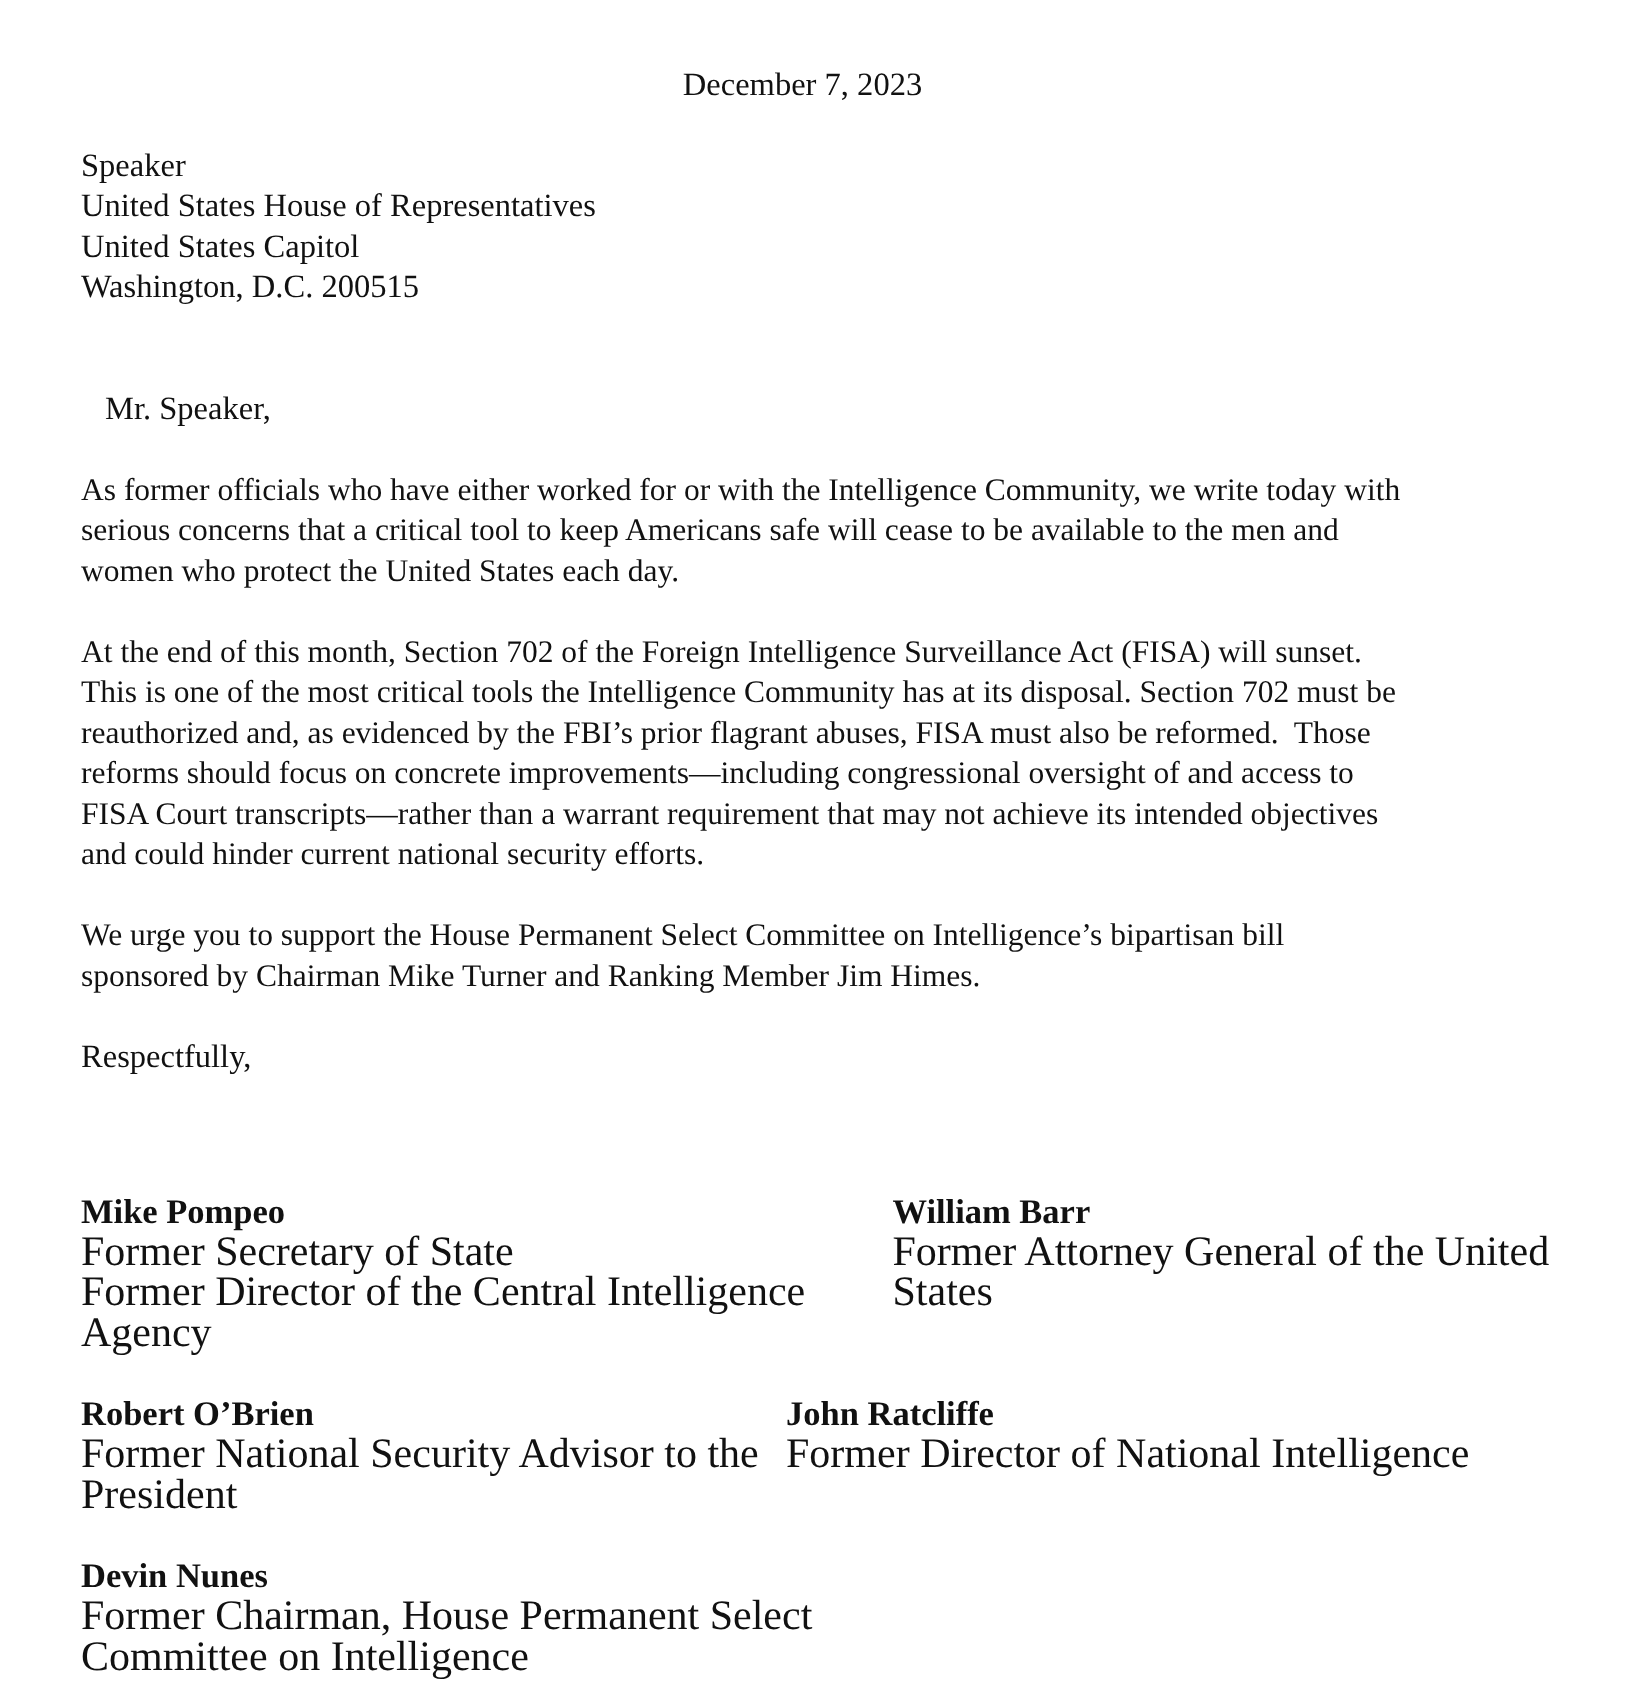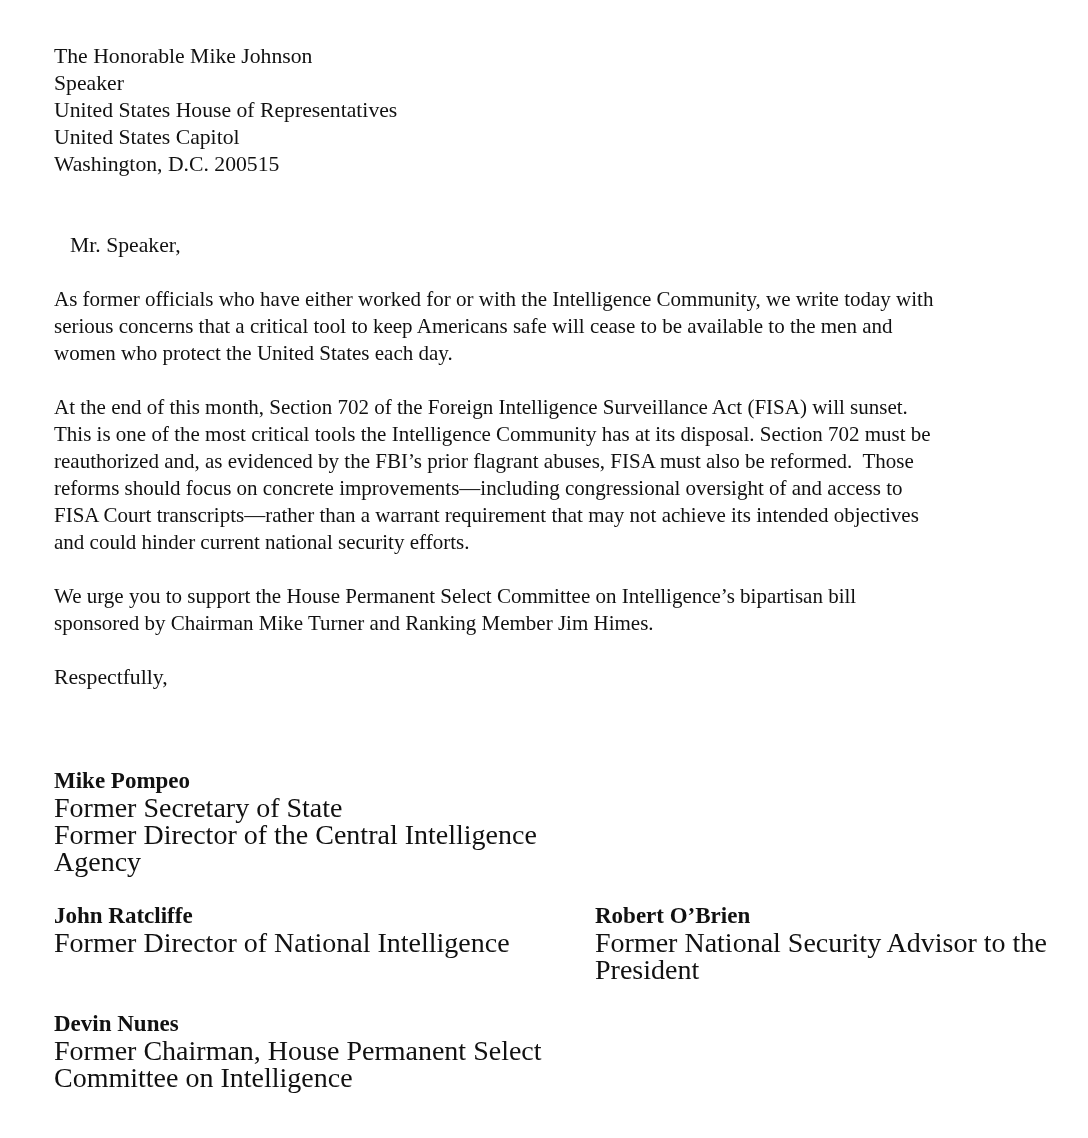--- a/index.html
+++ b/index.html
@@ -82,6 +82,7 @@
 
 <div class="page">
 
+  <div class="date">December 7, 2023</div>
 
   <div class="address">
     <div class="line">The Honorable Mike Johnson</div>

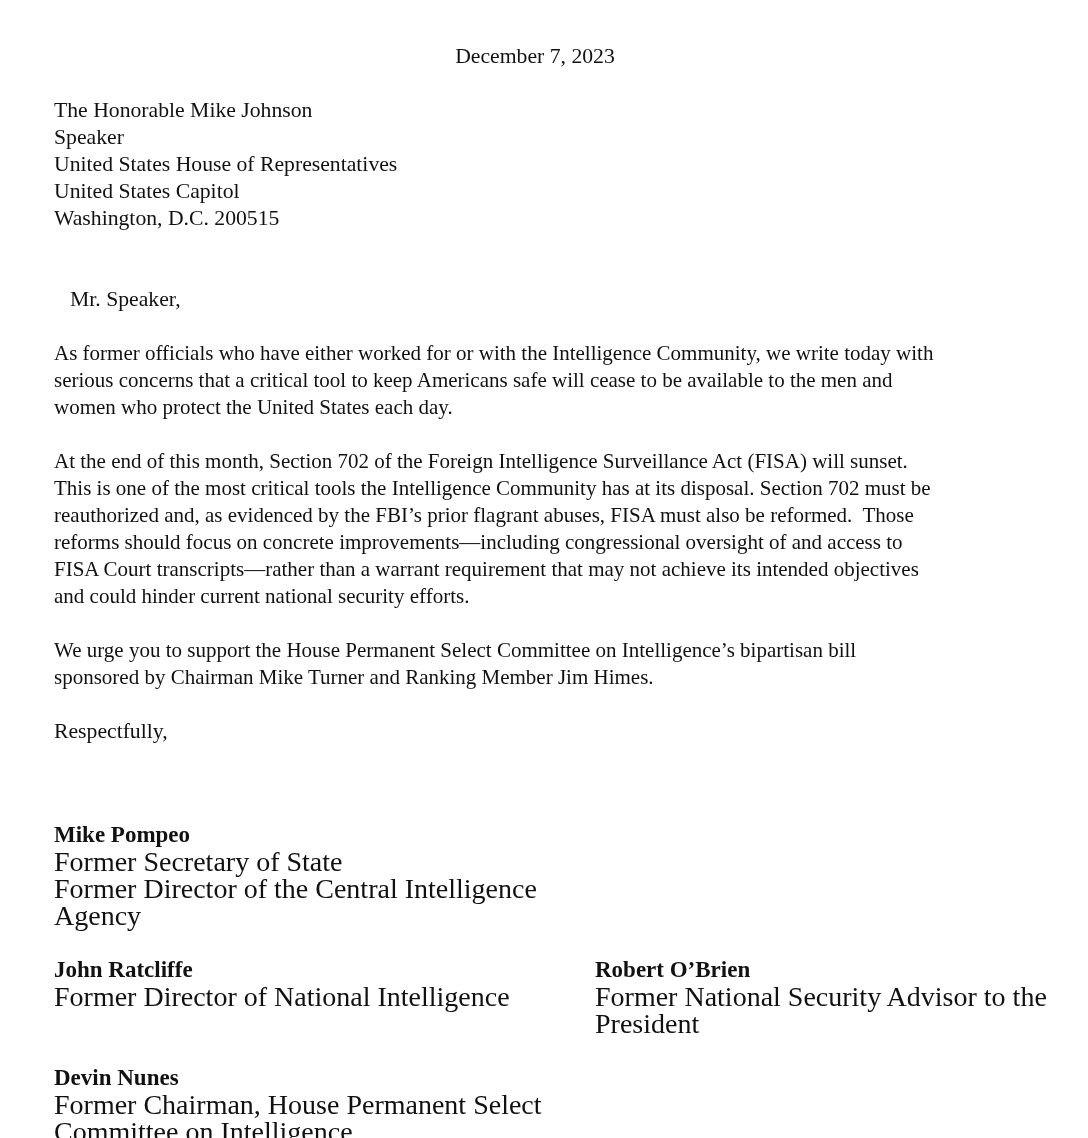--- a/index.html
+++ b/index.html
@@ -85,7 +85,6 @@
   <div class="date">December 7, 2023</div>
 
   <div class="address">
-    <div class="line">The Honorable Mike Johnson</div>
     <div class="line">Speaker</div>
     <div class="line">United States House of Representatives</div>
     <div class="line">United States Capitol</div>

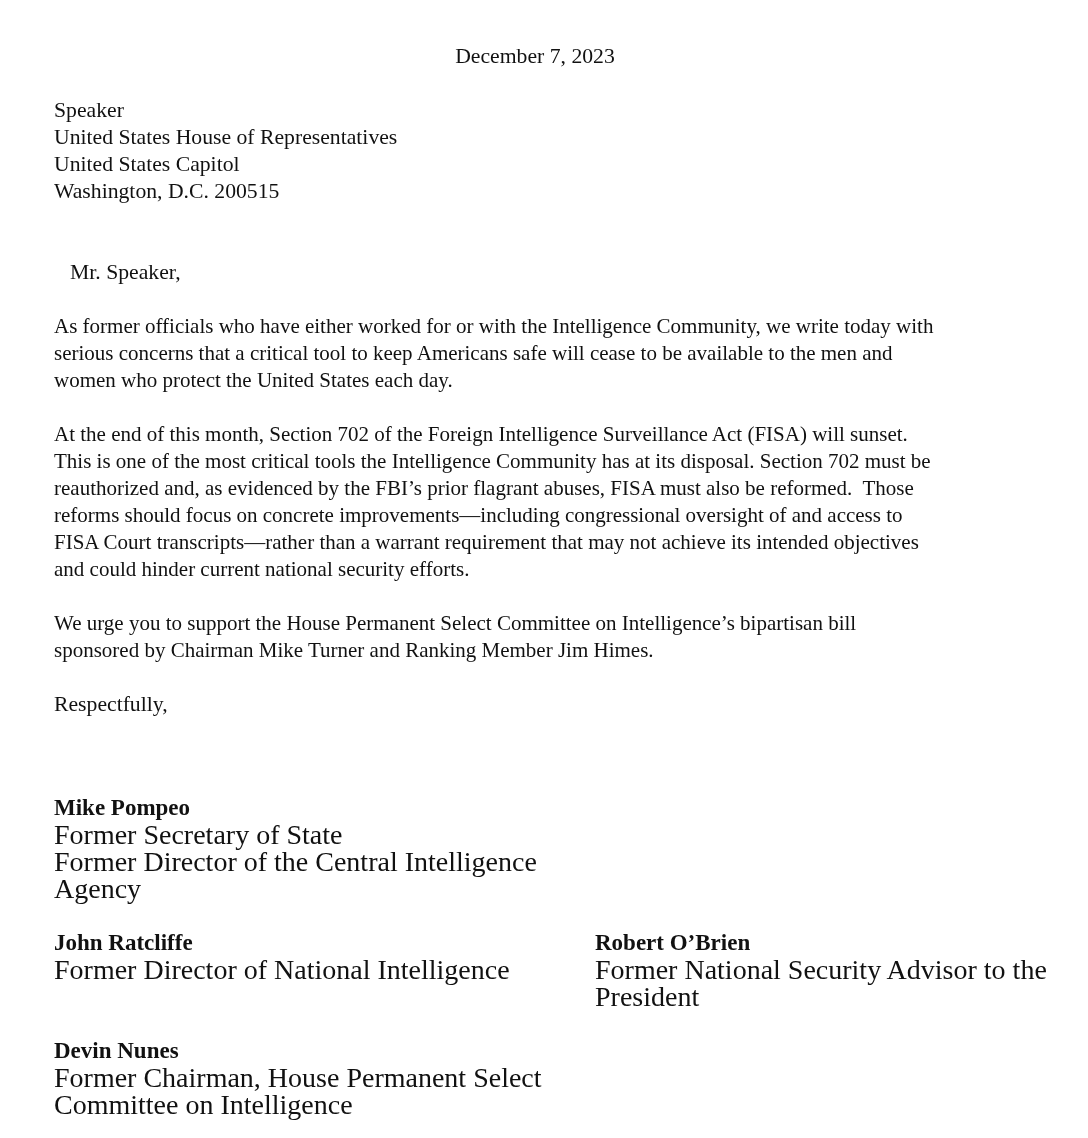--- a/index.html
+++ b/index.html
@@ -116,6 +116,10 @@
 Former Director of the Central Intelligence
 Agency</div>
       </div>
+      <div class="sig-entry sig-right">
+        <div class="sig-name">William Barr</div>
+        <div class="sig-title">Former Attorney General of the United States</div>
+      </div>
     </div>
 
     <div class="sig-row">

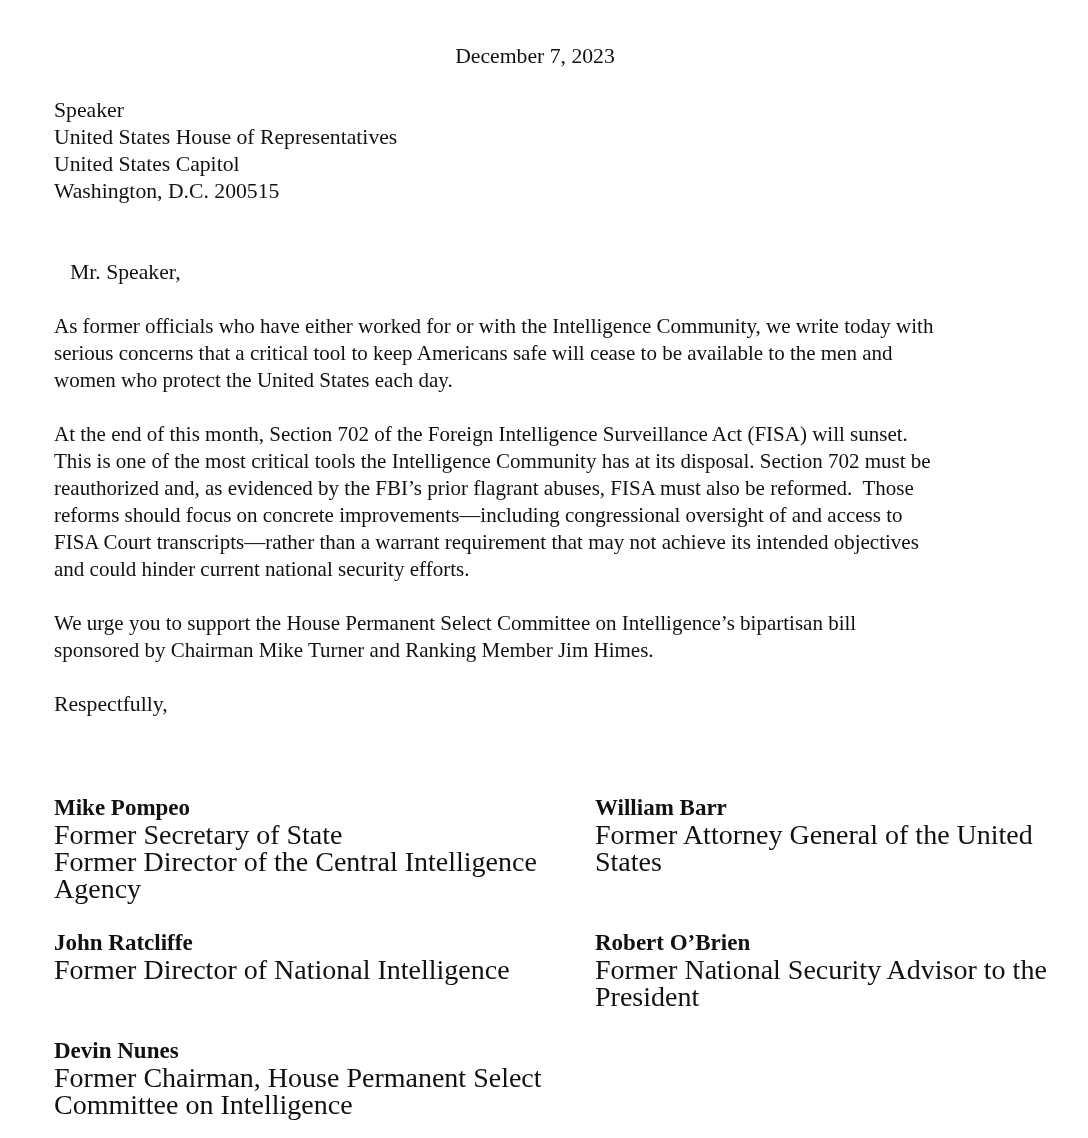--- a/index.html
+++ b/index.html
@@ -123,14 +123,14 @@
     </div>
 
     <div class="sig-row">
-      <div class="sig-entry sig-left">
-        <div class="sig-name">John Ratcliffe</div>
-        <div class="sig-title">Former Director of National Intelligence</div>
-      </div>
       <div class="sig-entry sig-right">
         <div class="sig-name">Robert O’Brien</div>
         <div class="sig-title">Former National Security Advisor to the
 President</div>
+      </div>
+      <div class="sig-entry sig-left">
+        <div class="sig-name">John Ratcliffe</div>
+        <div class="sig-title">Former Director of National Intelligence</div>
       </div>
     </div>
 

